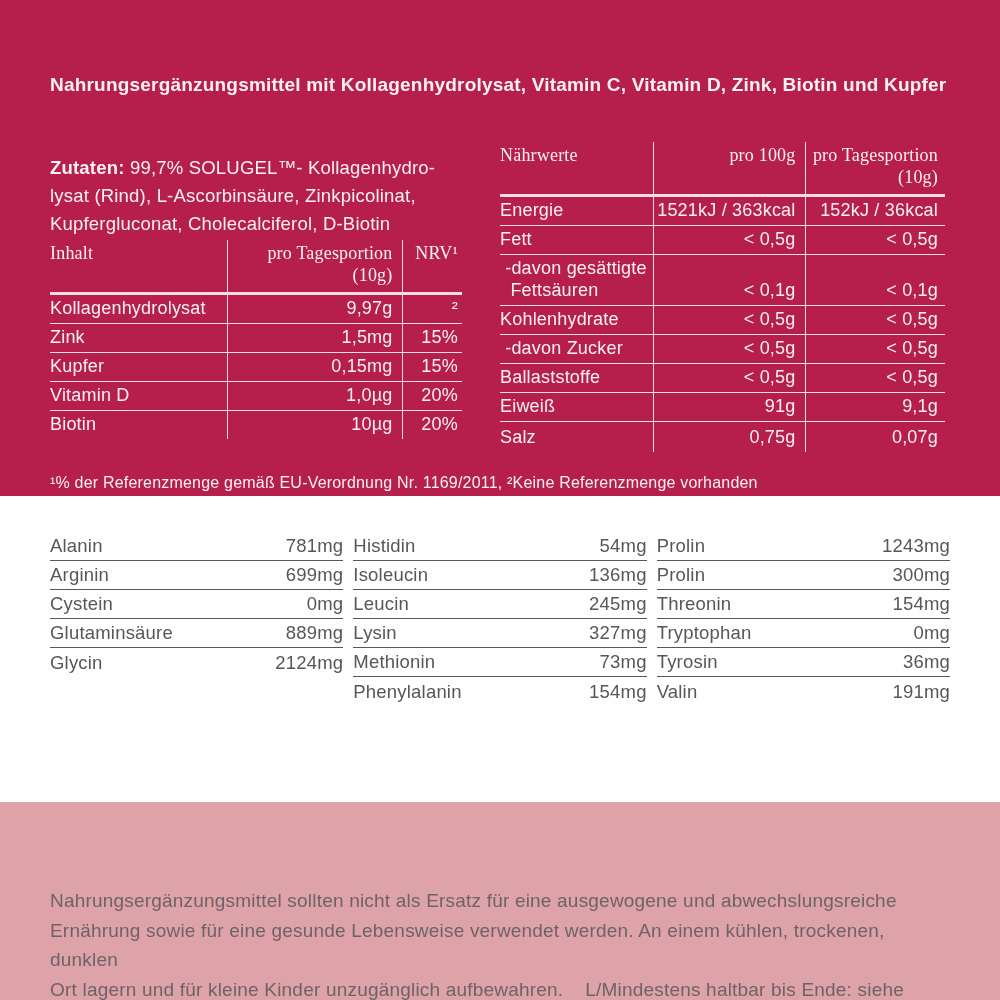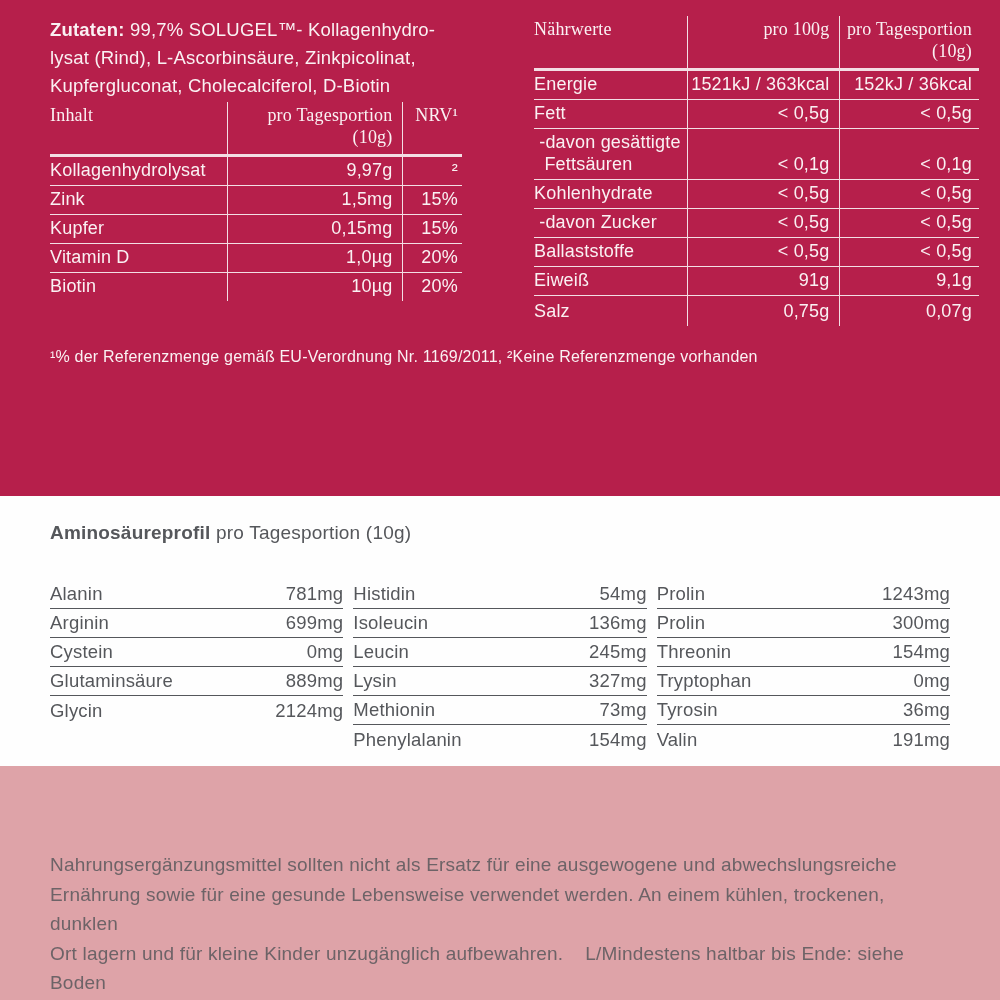--- a/index.html
+++ b/index.html
@@ -130,6 +130,7 @@
 <body>
 
 <div class="sec-top">
+  <div class="title">Nahrungsergänzungsmittel mit Kollagenhydrolysat, Vitamin C, Vitamin D, Zink, Biotin und Kupfer</div>
 
   <div class="cols">
     <div class="left-col">

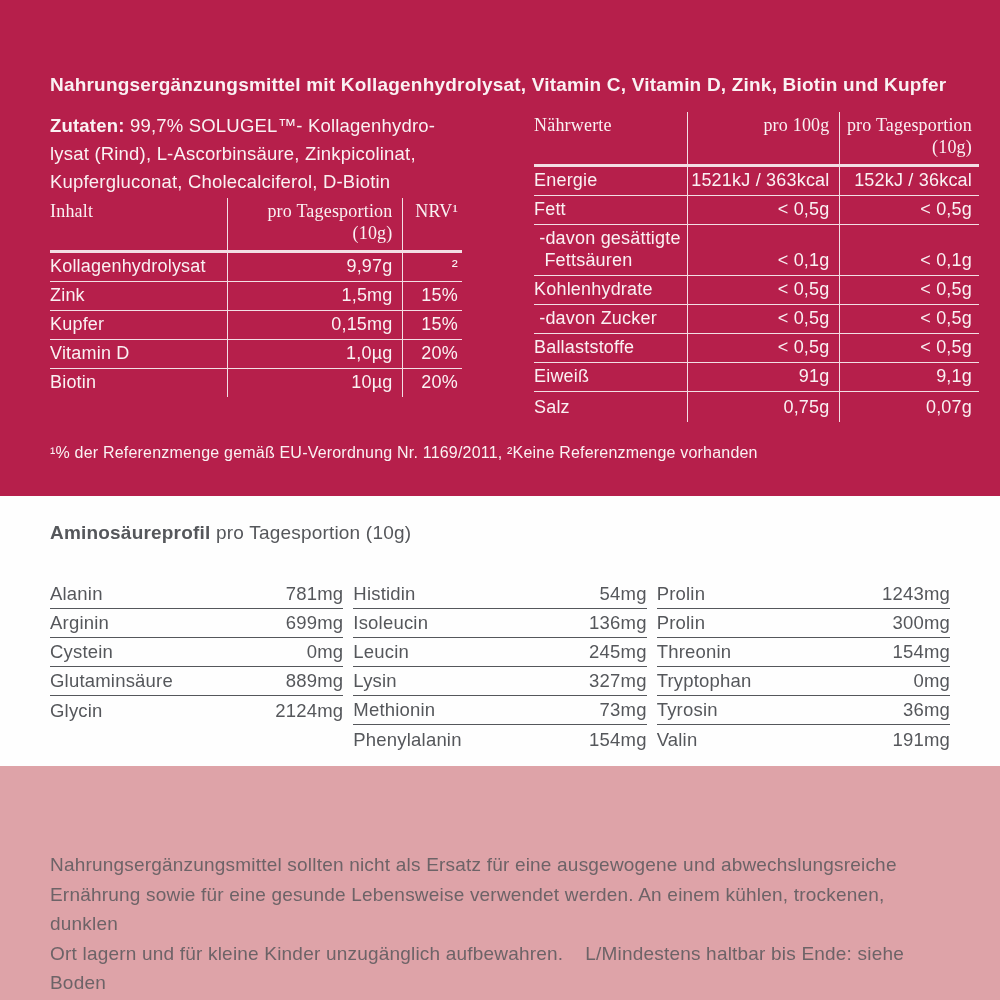--- a/index.html
+++ b/index.html
@@ -32,7 +32,7 @@
     font-weight:bold;
     white-space:nowrap;
   }
-  .cols{ display:flex; align-items:flex-start; margin-top:16px;gap:34px; }
+  .cols{ display:flex; align-items:center; margin-top:46px; }
   .left-col{ width:412px; }
   .right-col{ width:445px; margin-left:38px; }
   .ingredients{

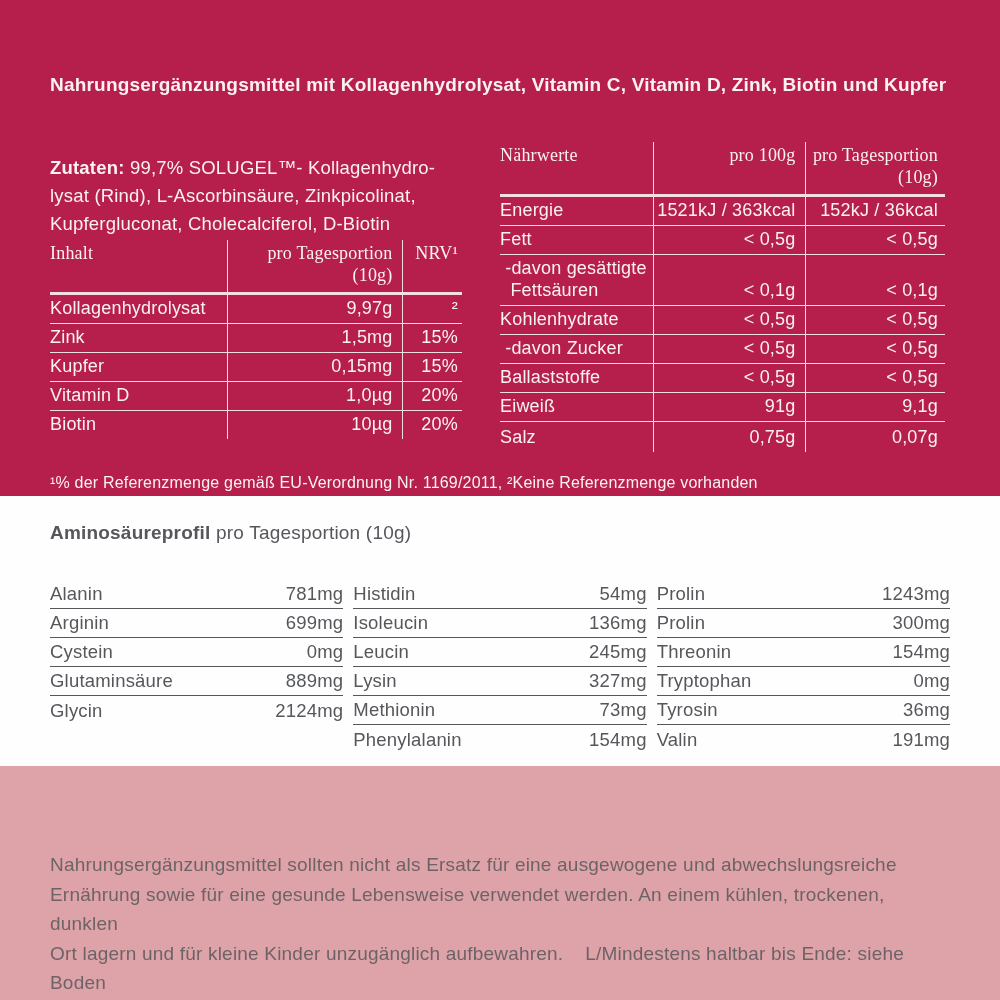--- a/index.html
+++ b/index.html
@@ -248,7 +248,6 @@
 </div>
 
 <div class="sec-mid">
-  <div class="amino-title"><b>Aminosäureprofil</b><span> pro Tagesportion (10g)</span></div>
 
   <div class="amino-grid">
     <div class="amino-col">

